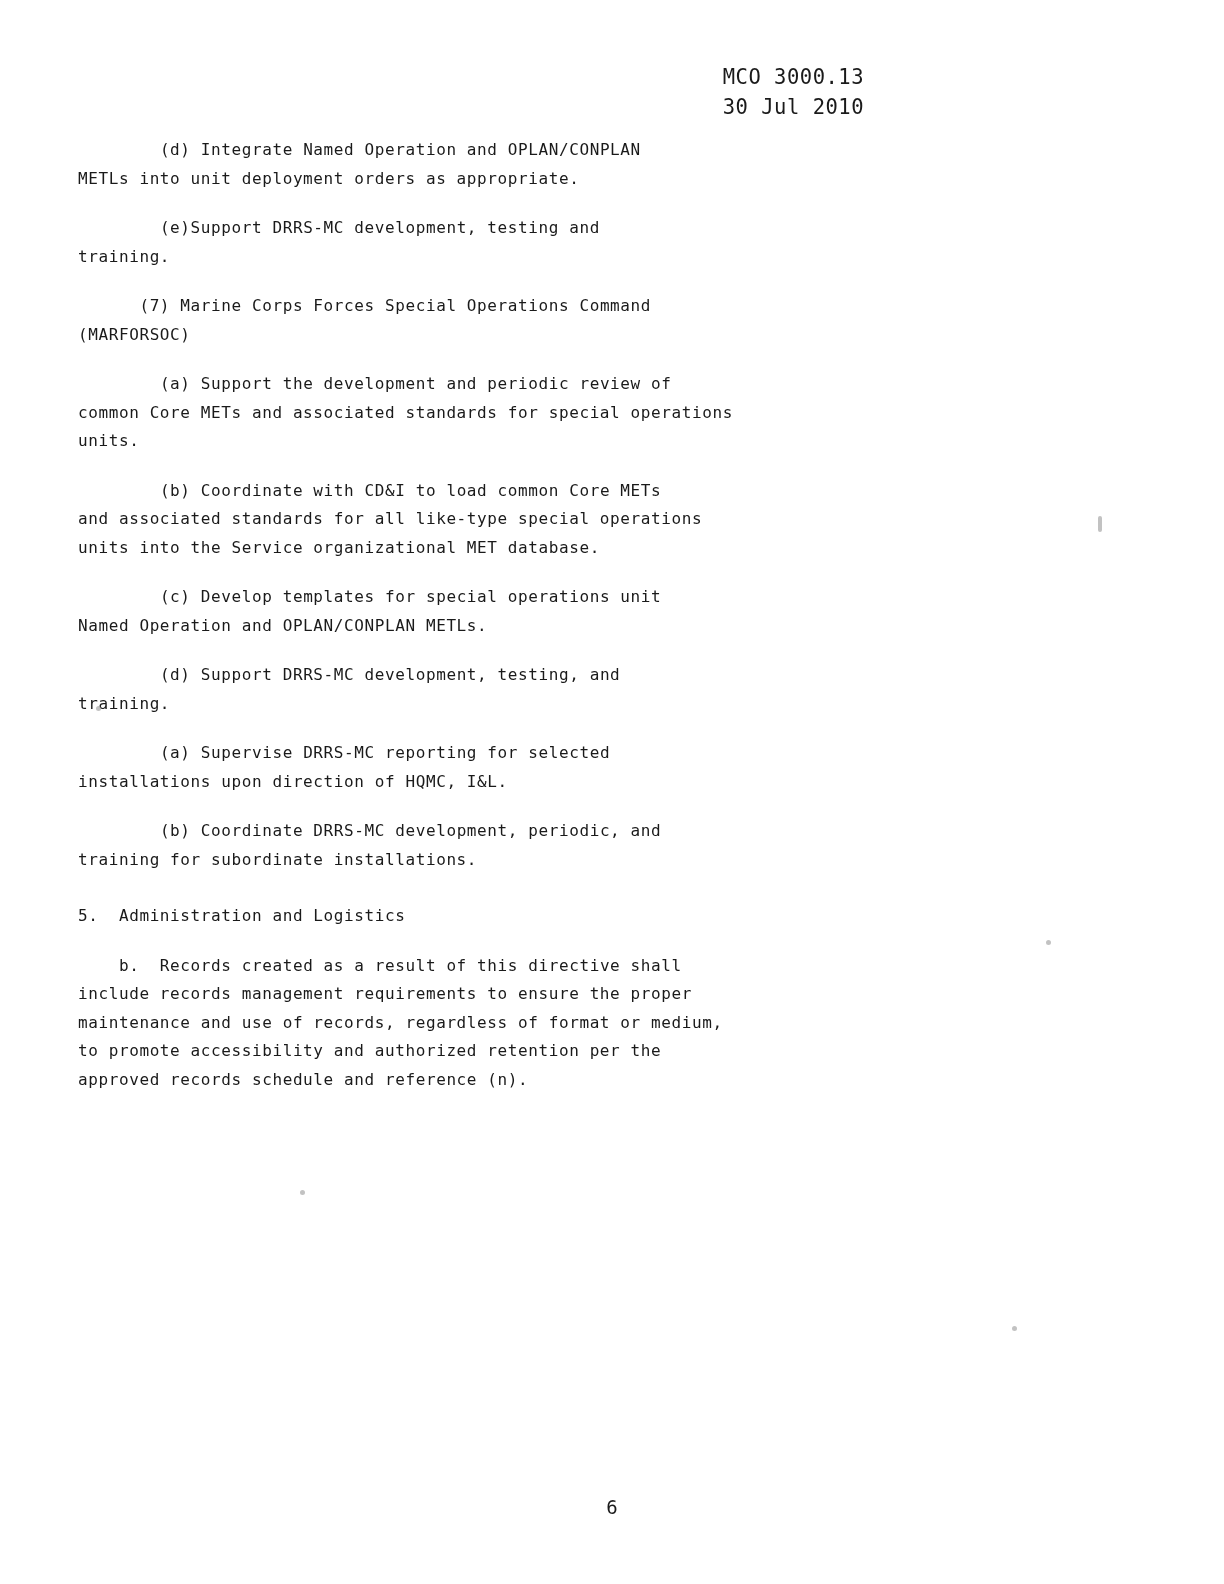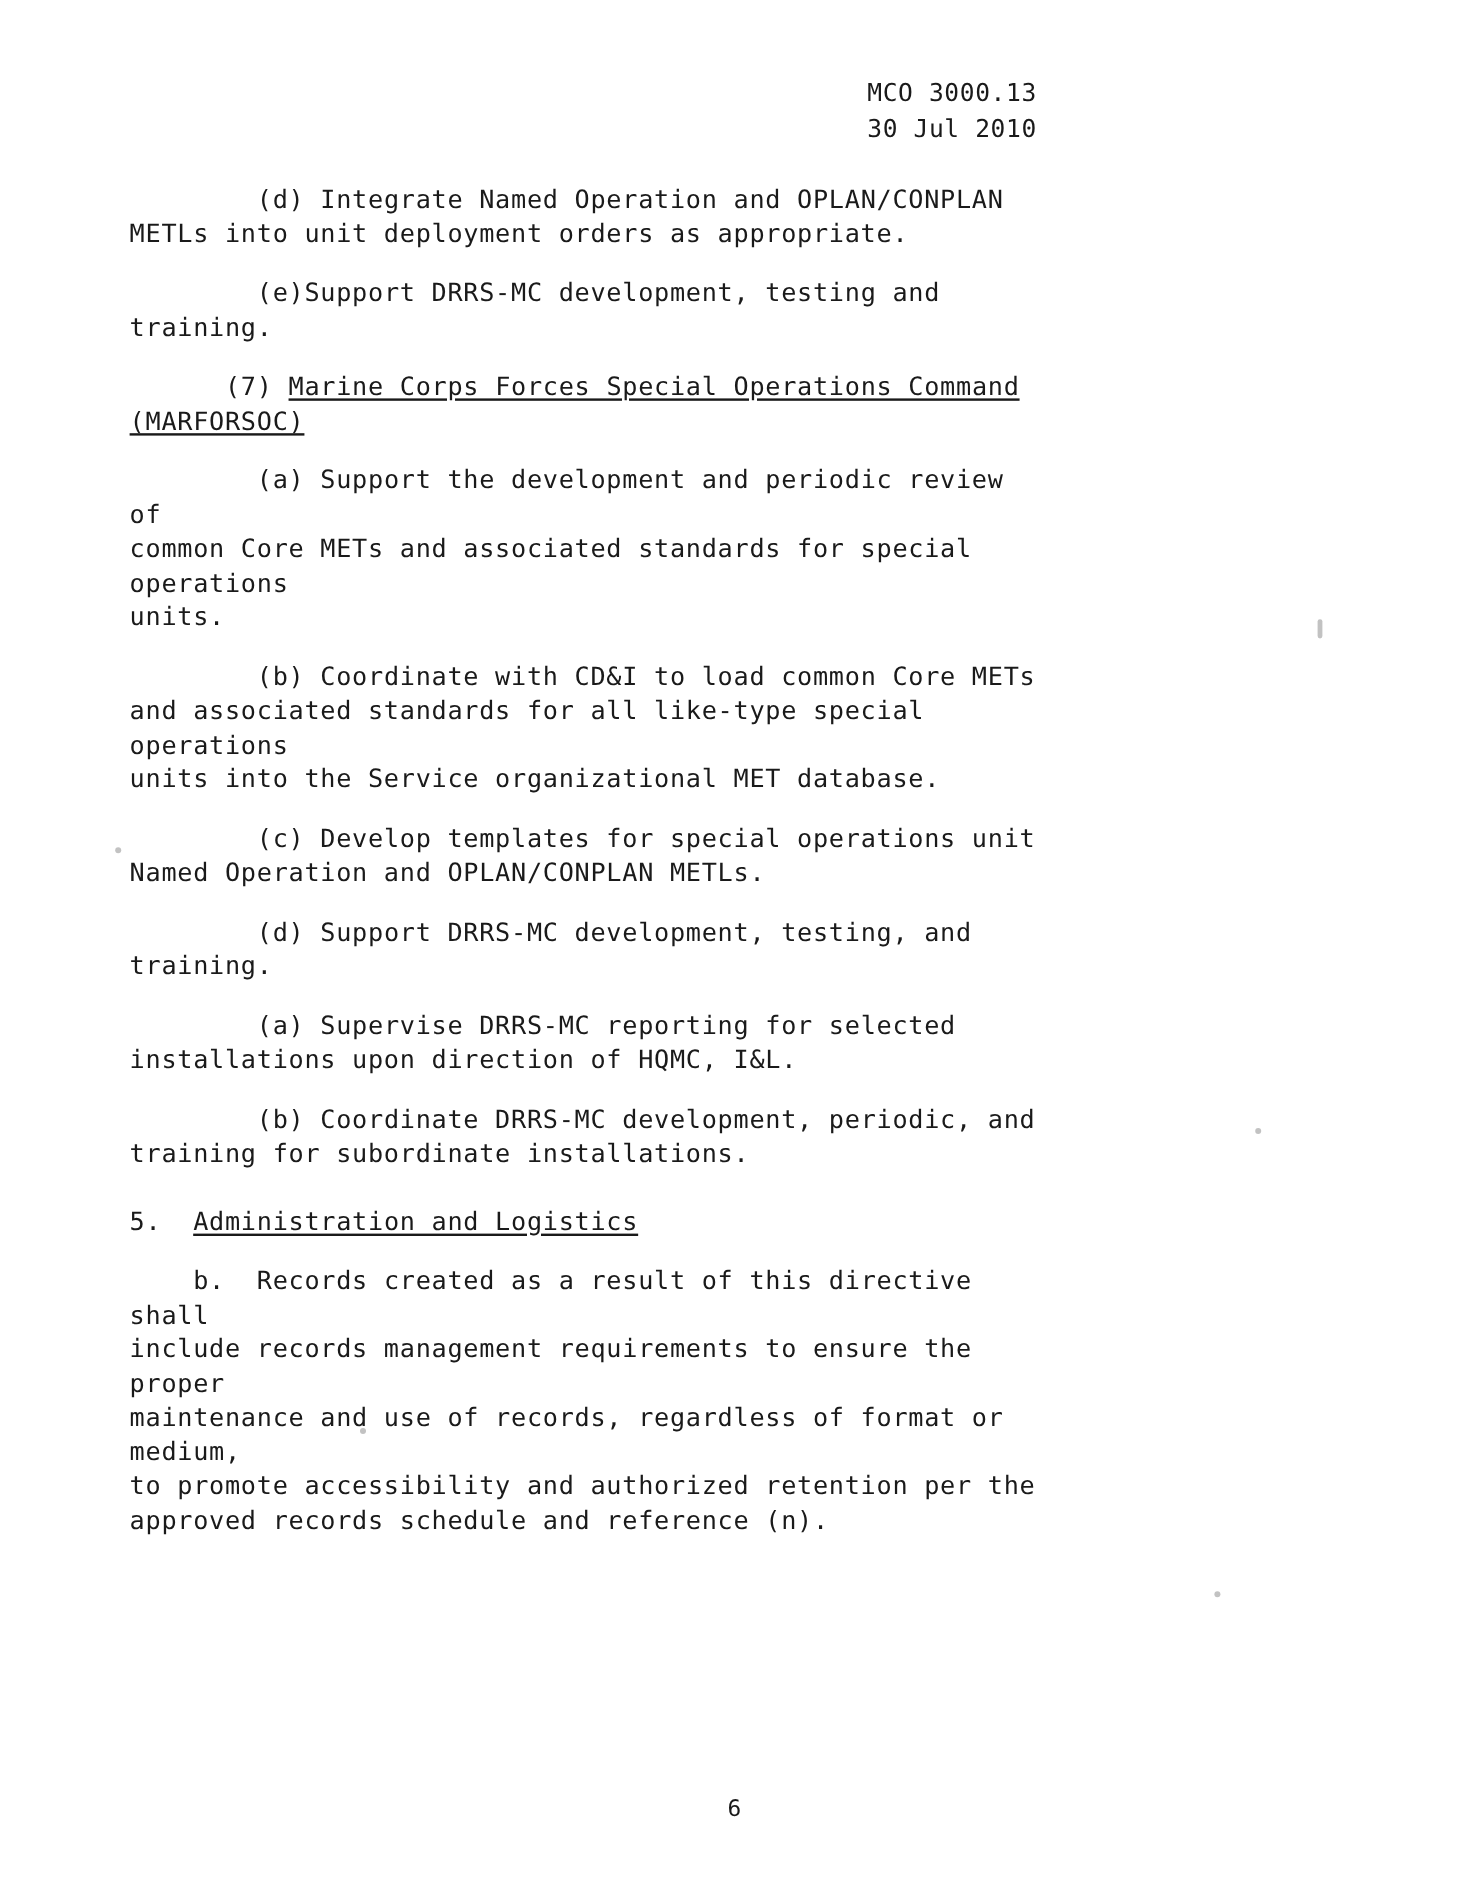--- a/index.html
+++ b/index.html
@@ -19,7 +19,7 @@
     width: 1020px;
     height: 1584px;
     box-sizing: border-box;
-    padding: 62px 150px 0 108px;
+    padding: 62px 150px 0 78px;
   }
   .header {
     text-align: right;

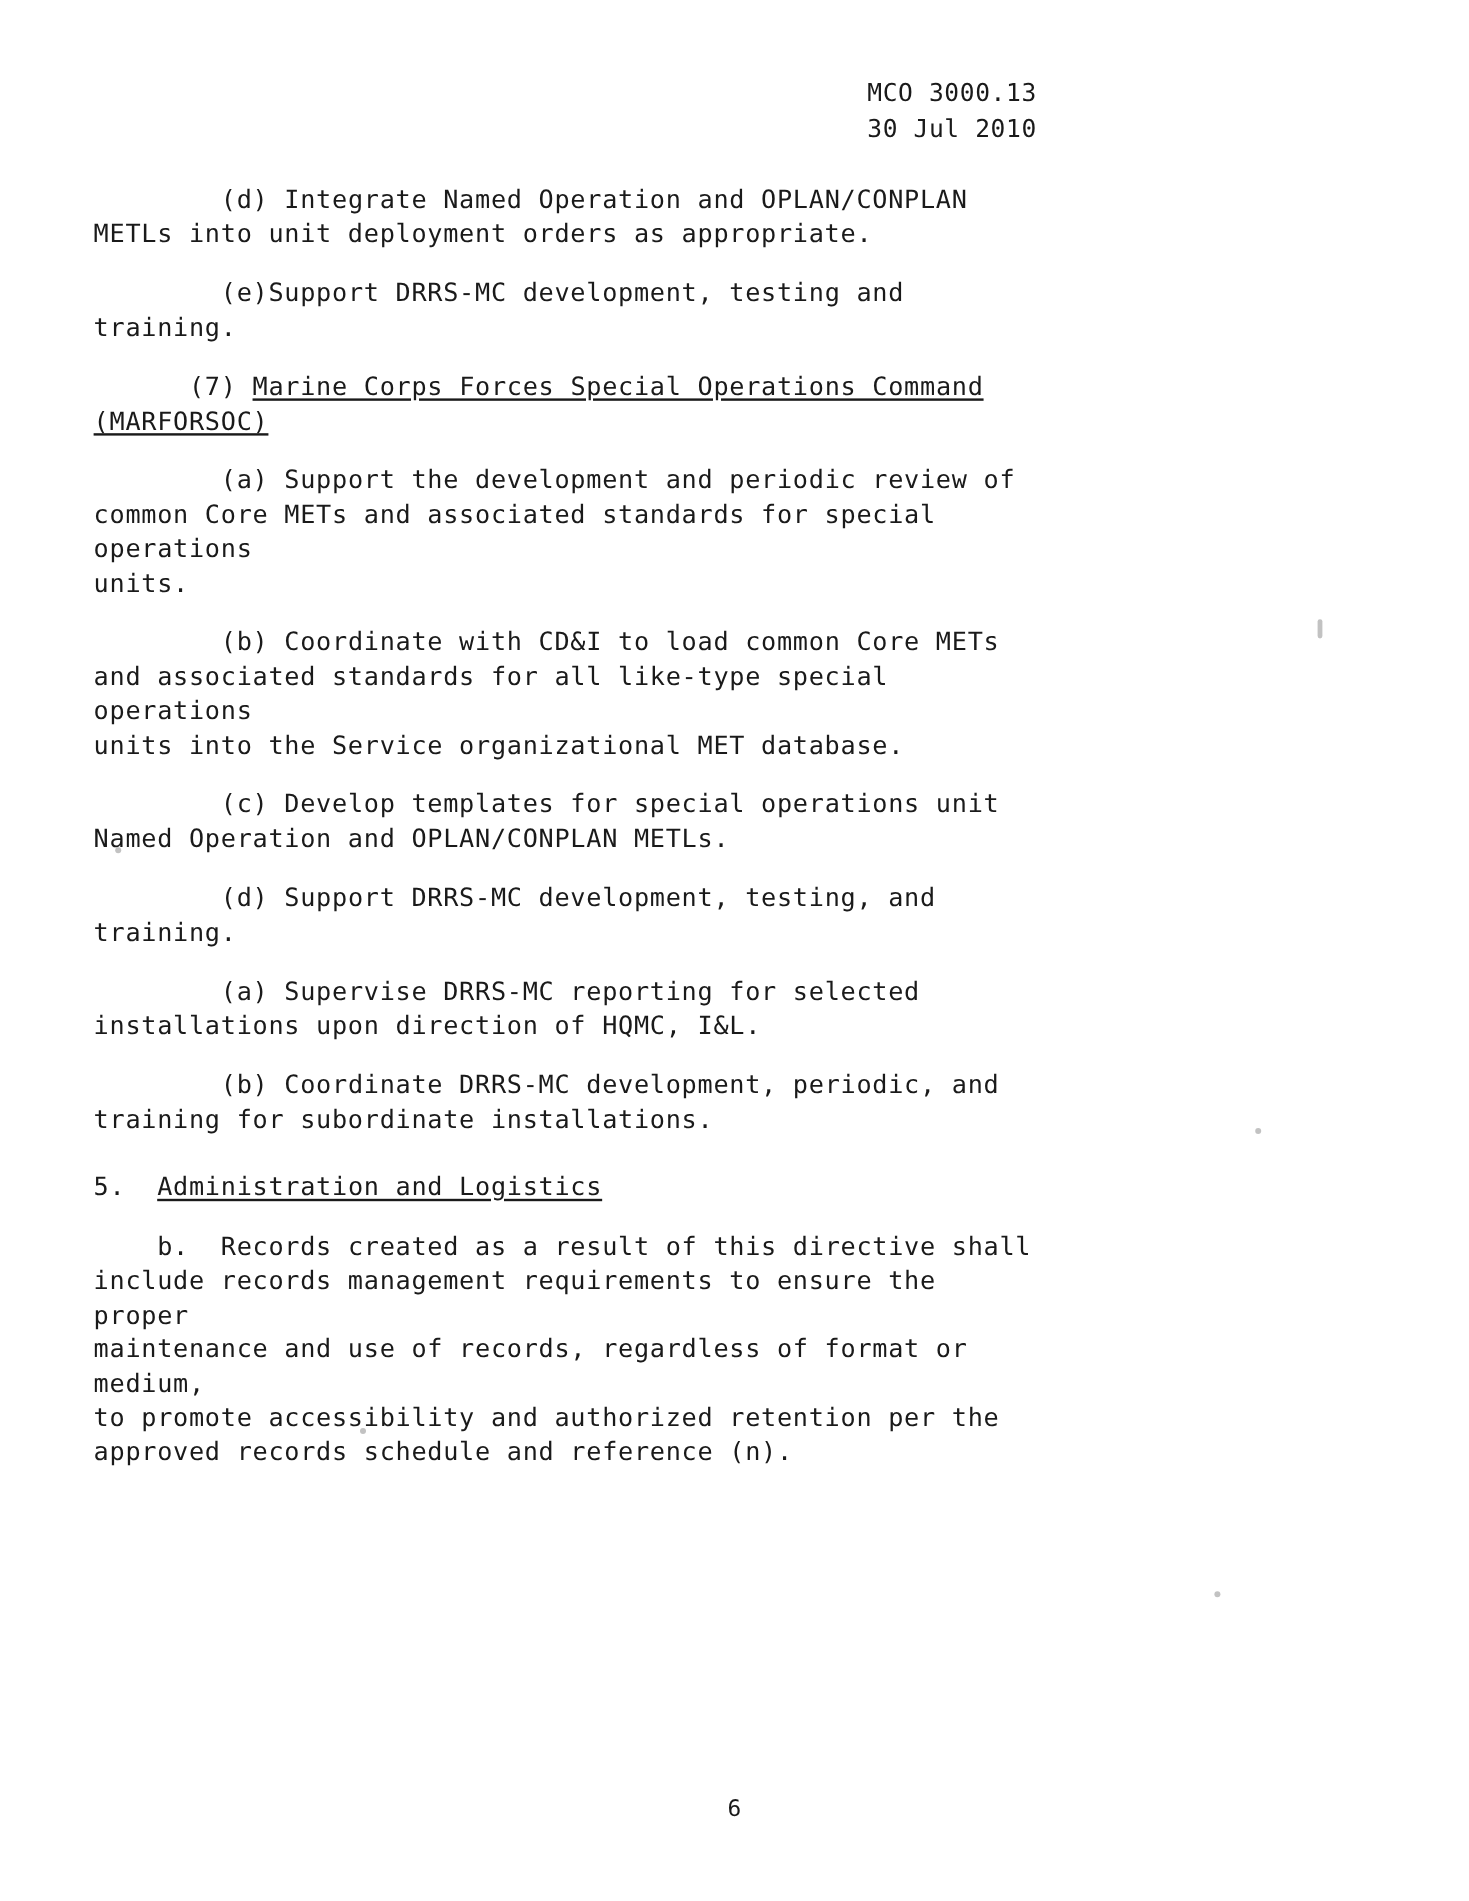--- a/index.html
+++ b/index.html
@@ -32,8 +32,8 @@
     white-space: pre;
   }
   .body-text {
-    margin-top: 30px;
-    font-size: 21px;
+    margin-top: 14px;
+    font-size: 16px;
     line-height: 28.5px;
     letter-spacing: 0.6px;
   }

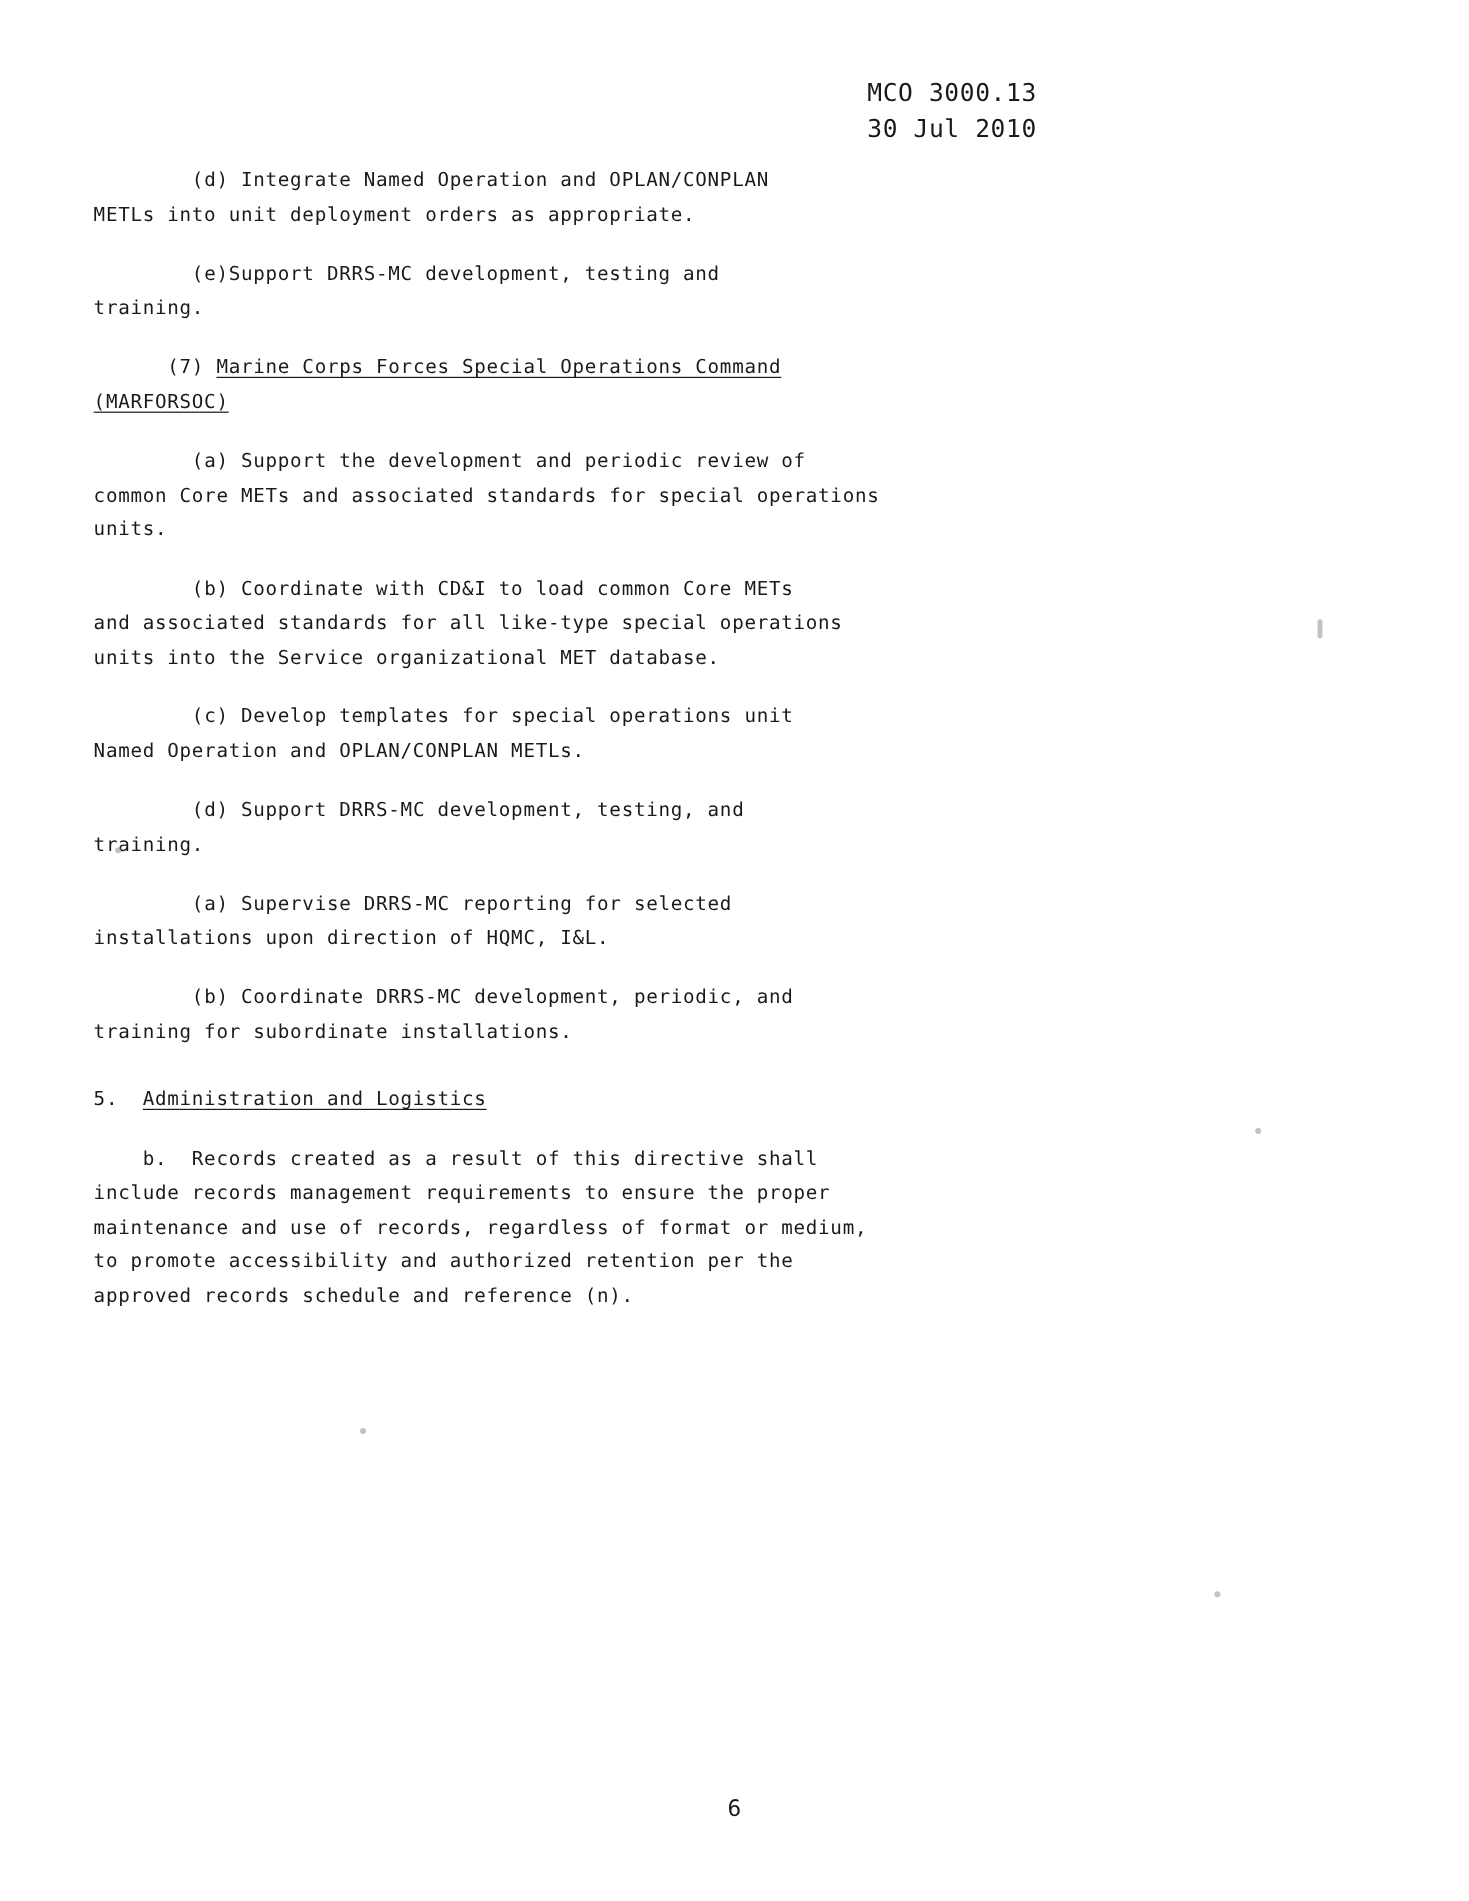--- a/index.html
+++ b/index.html
@@ -43,7 +43,6 @@
     text-align: left;
   }
   .u {
-    text-decoration: underline;
     text-underline-offset: 3px;
   }
   .footer {

